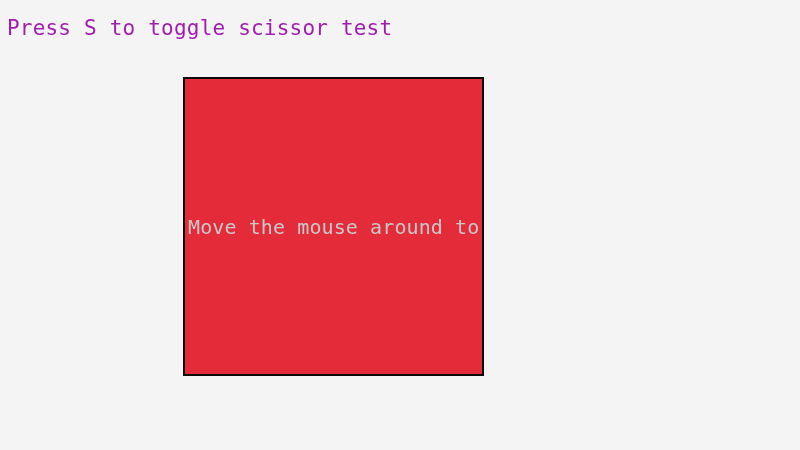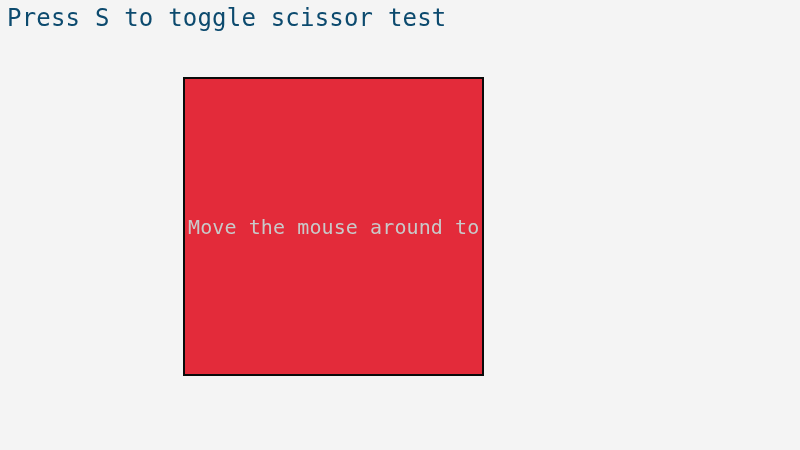--- a/index.html
+++ b/index.html
@@ -26,12 +26,12 @@
   #hint-text {
     position: absolute;
     left: 7px;
-    top: 5px;
+    top: 15px;
     font-family: "DejaVu Sans Mono", monospace;
-    font-size: 24px;
+    font-size: 21px;
     line-height: 26px;
     letter-spacing: 0.2px;
-    color: #0c4a6e;
+    color: #a21caf;
     white-space: pre;
     -webkit-font-smoothing: none;
   }

